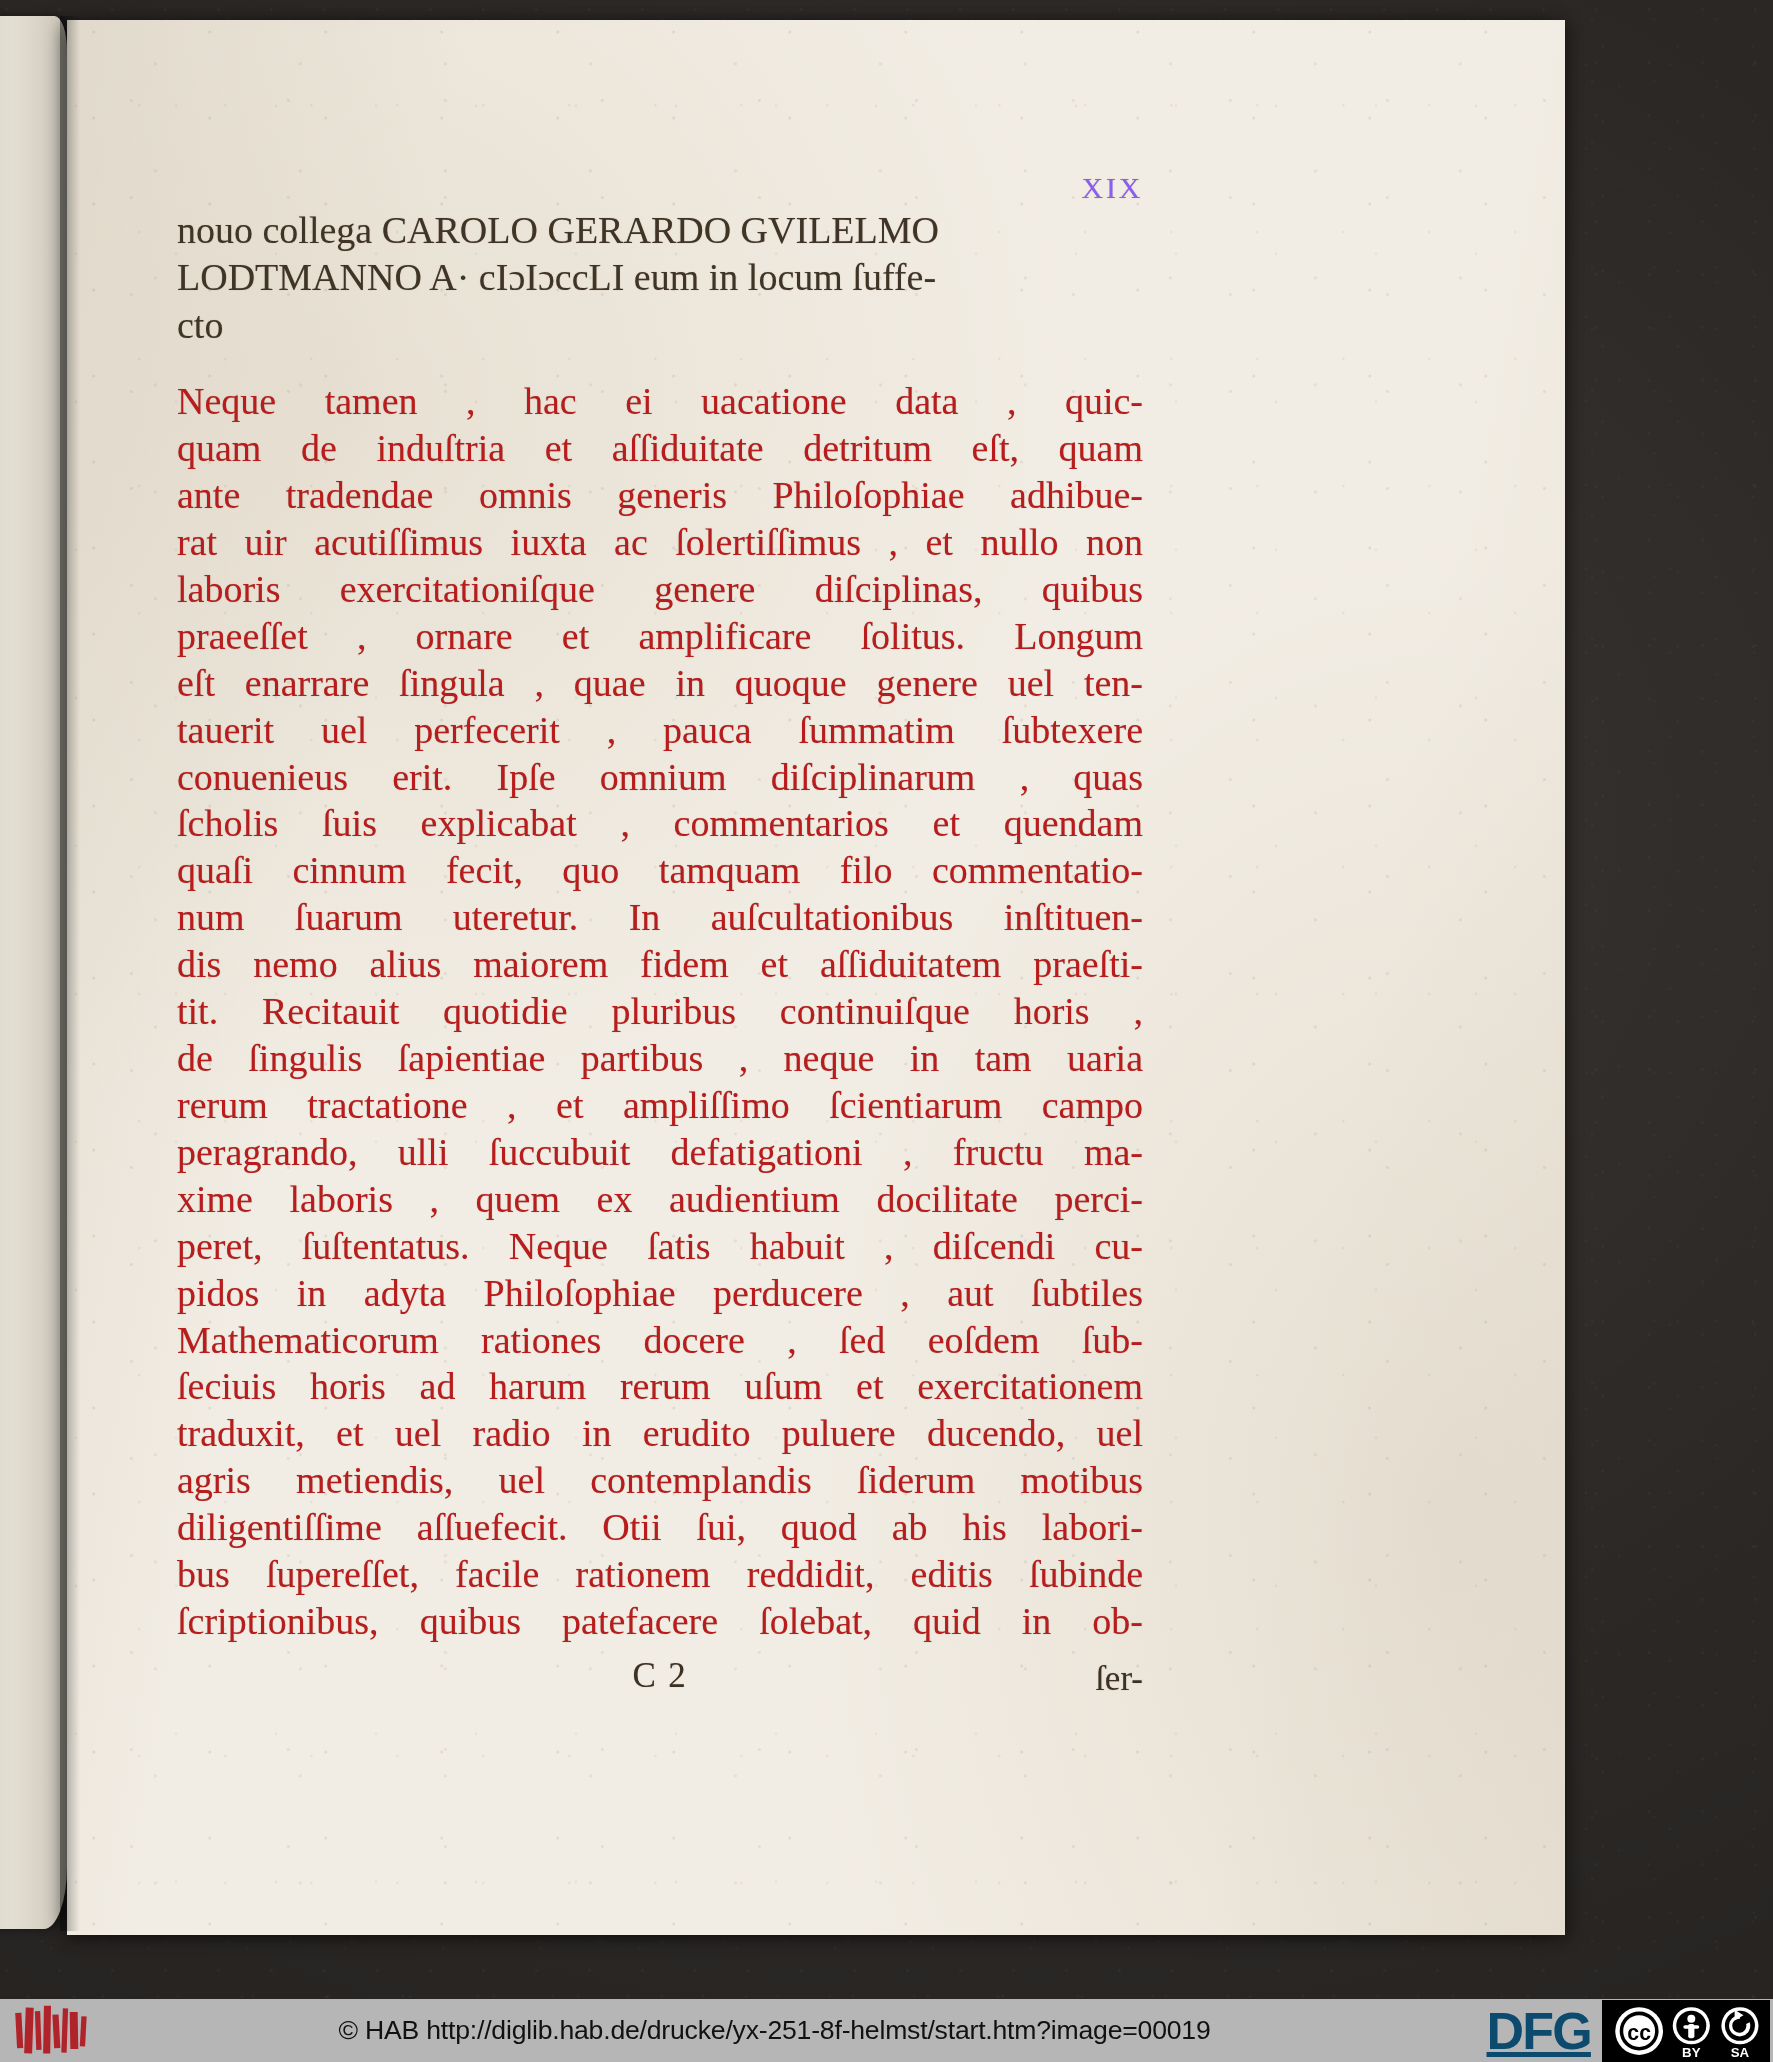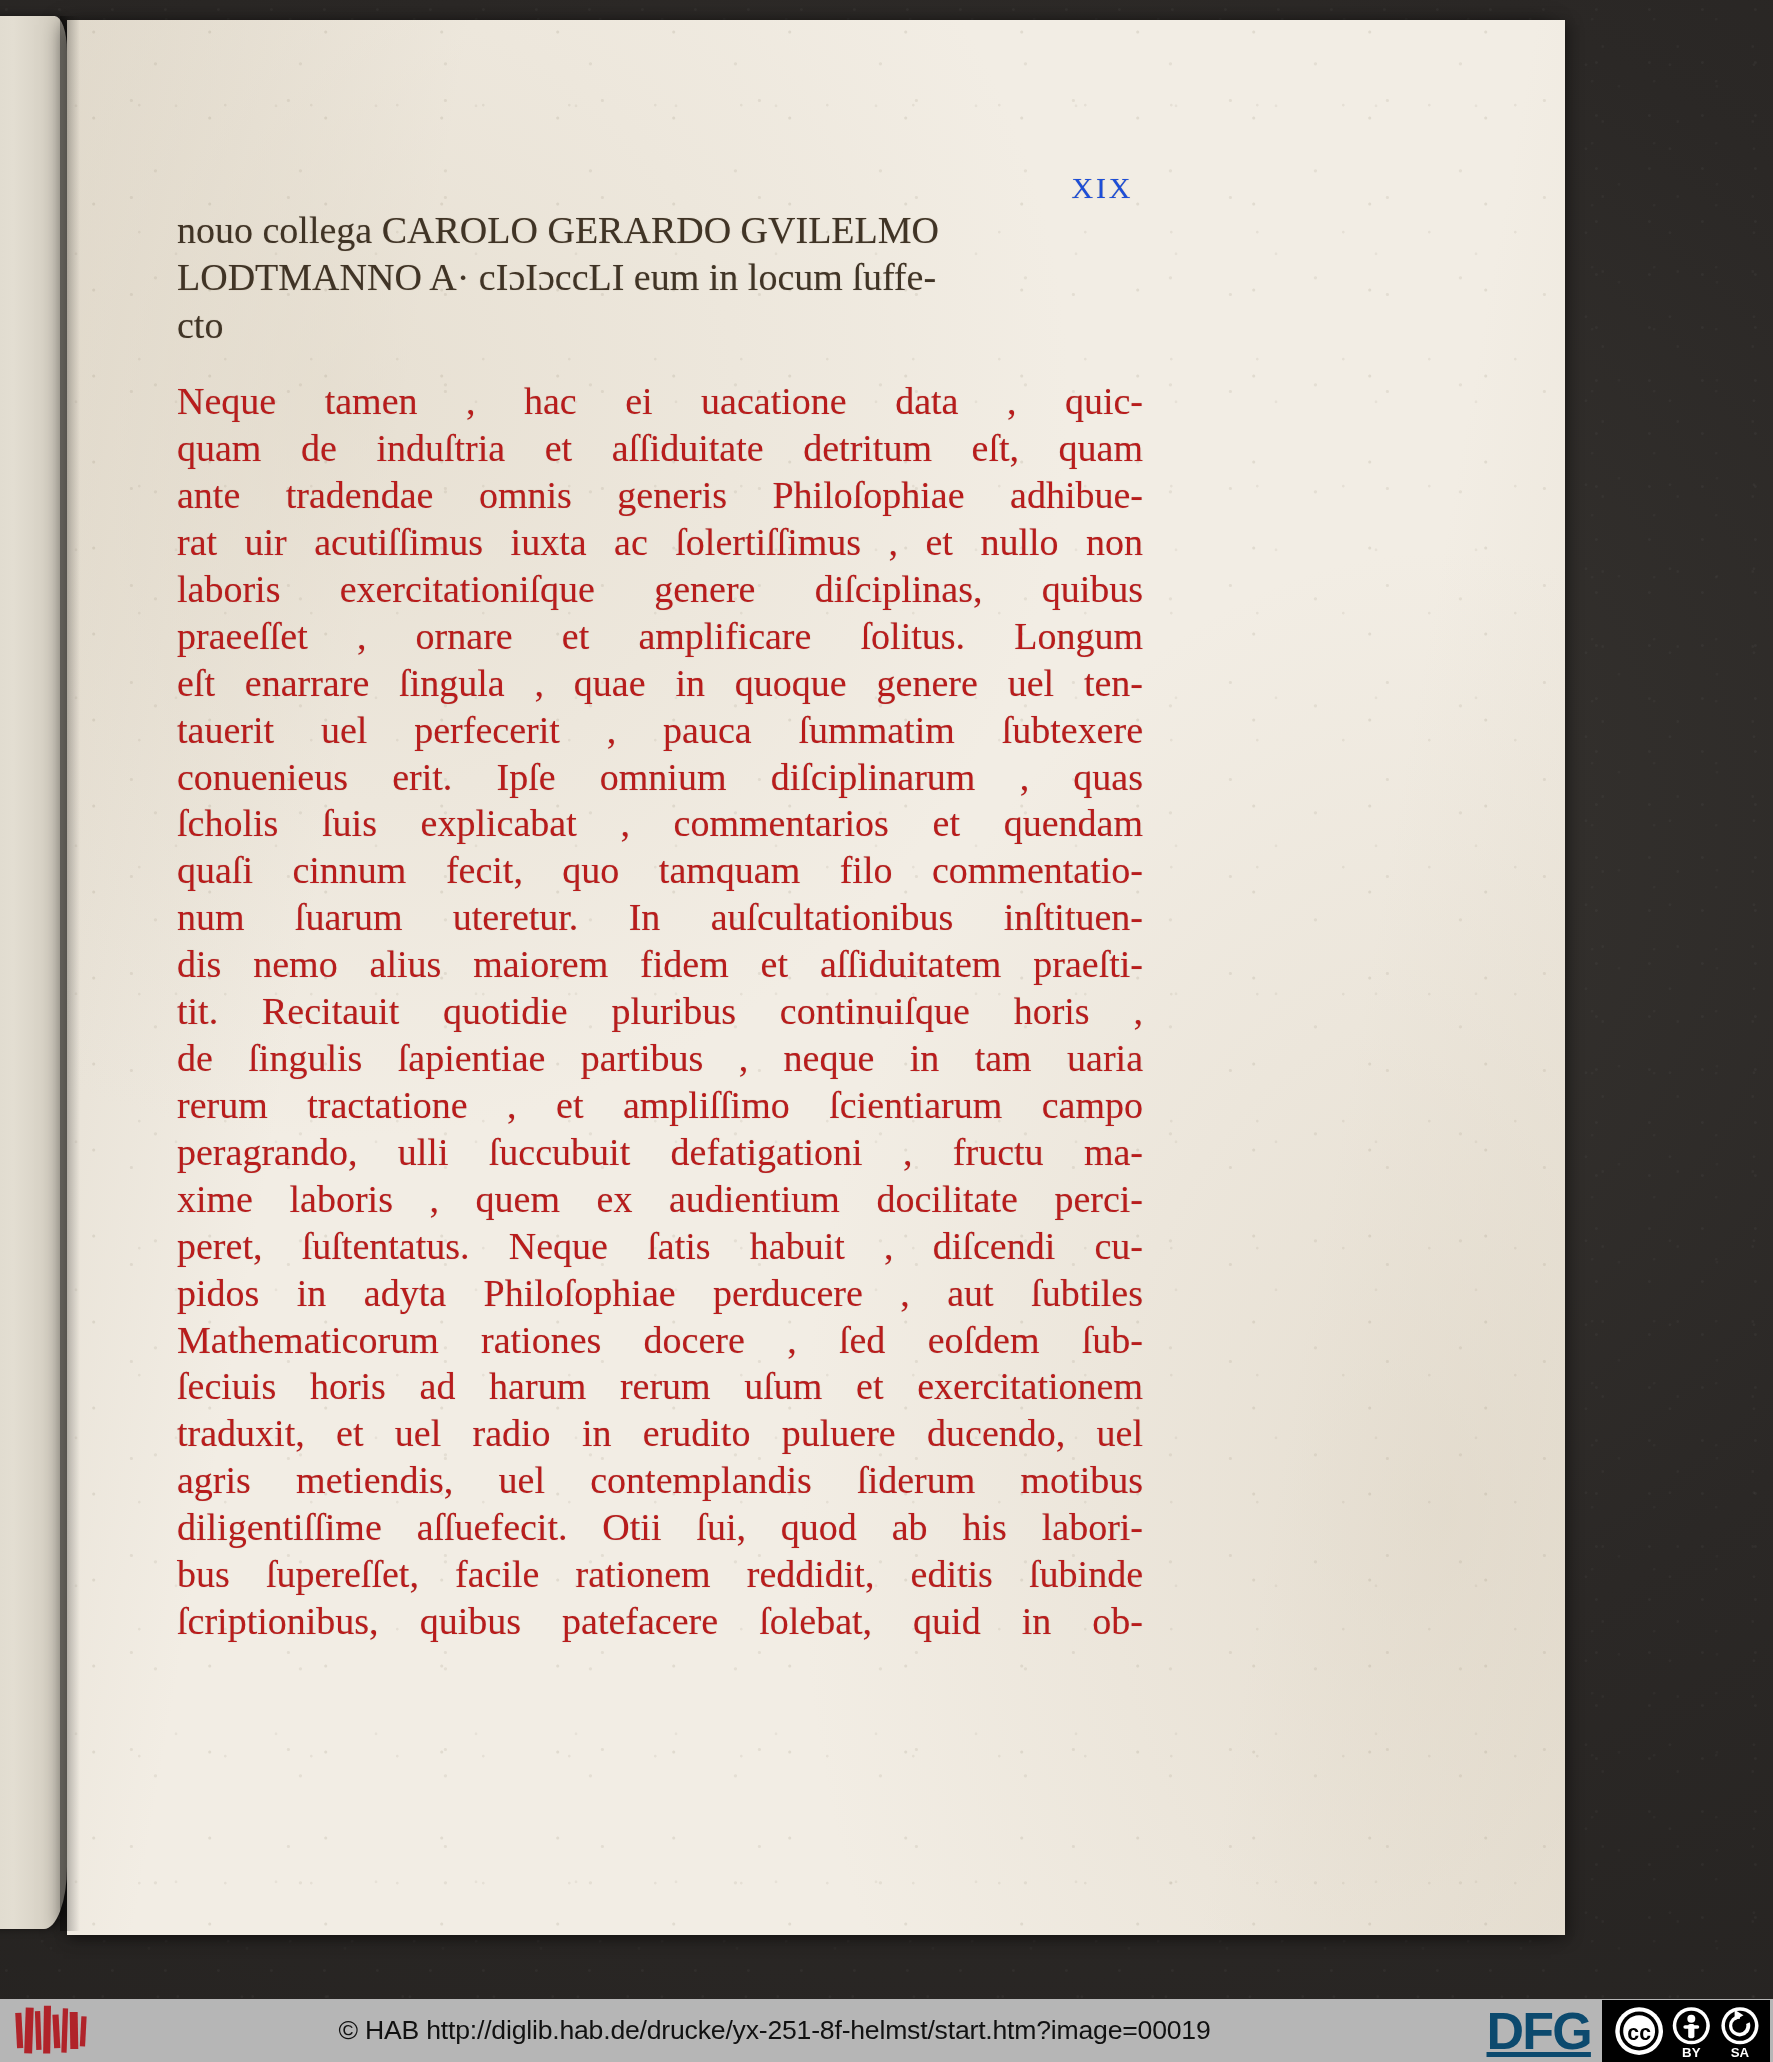--- a/index.html
+++ b/index.html
@@ -110,11 +110,11 @@
 
   .folio {
     position: absolute;
-    right: 10px;
+    right: 0;
     top: 0;
     font-size: 30px;
     letter-spacing: 2.7px;
-    color: #1d4ed8;
+    color: #8b5cf6;
   }
 
   .headnote {

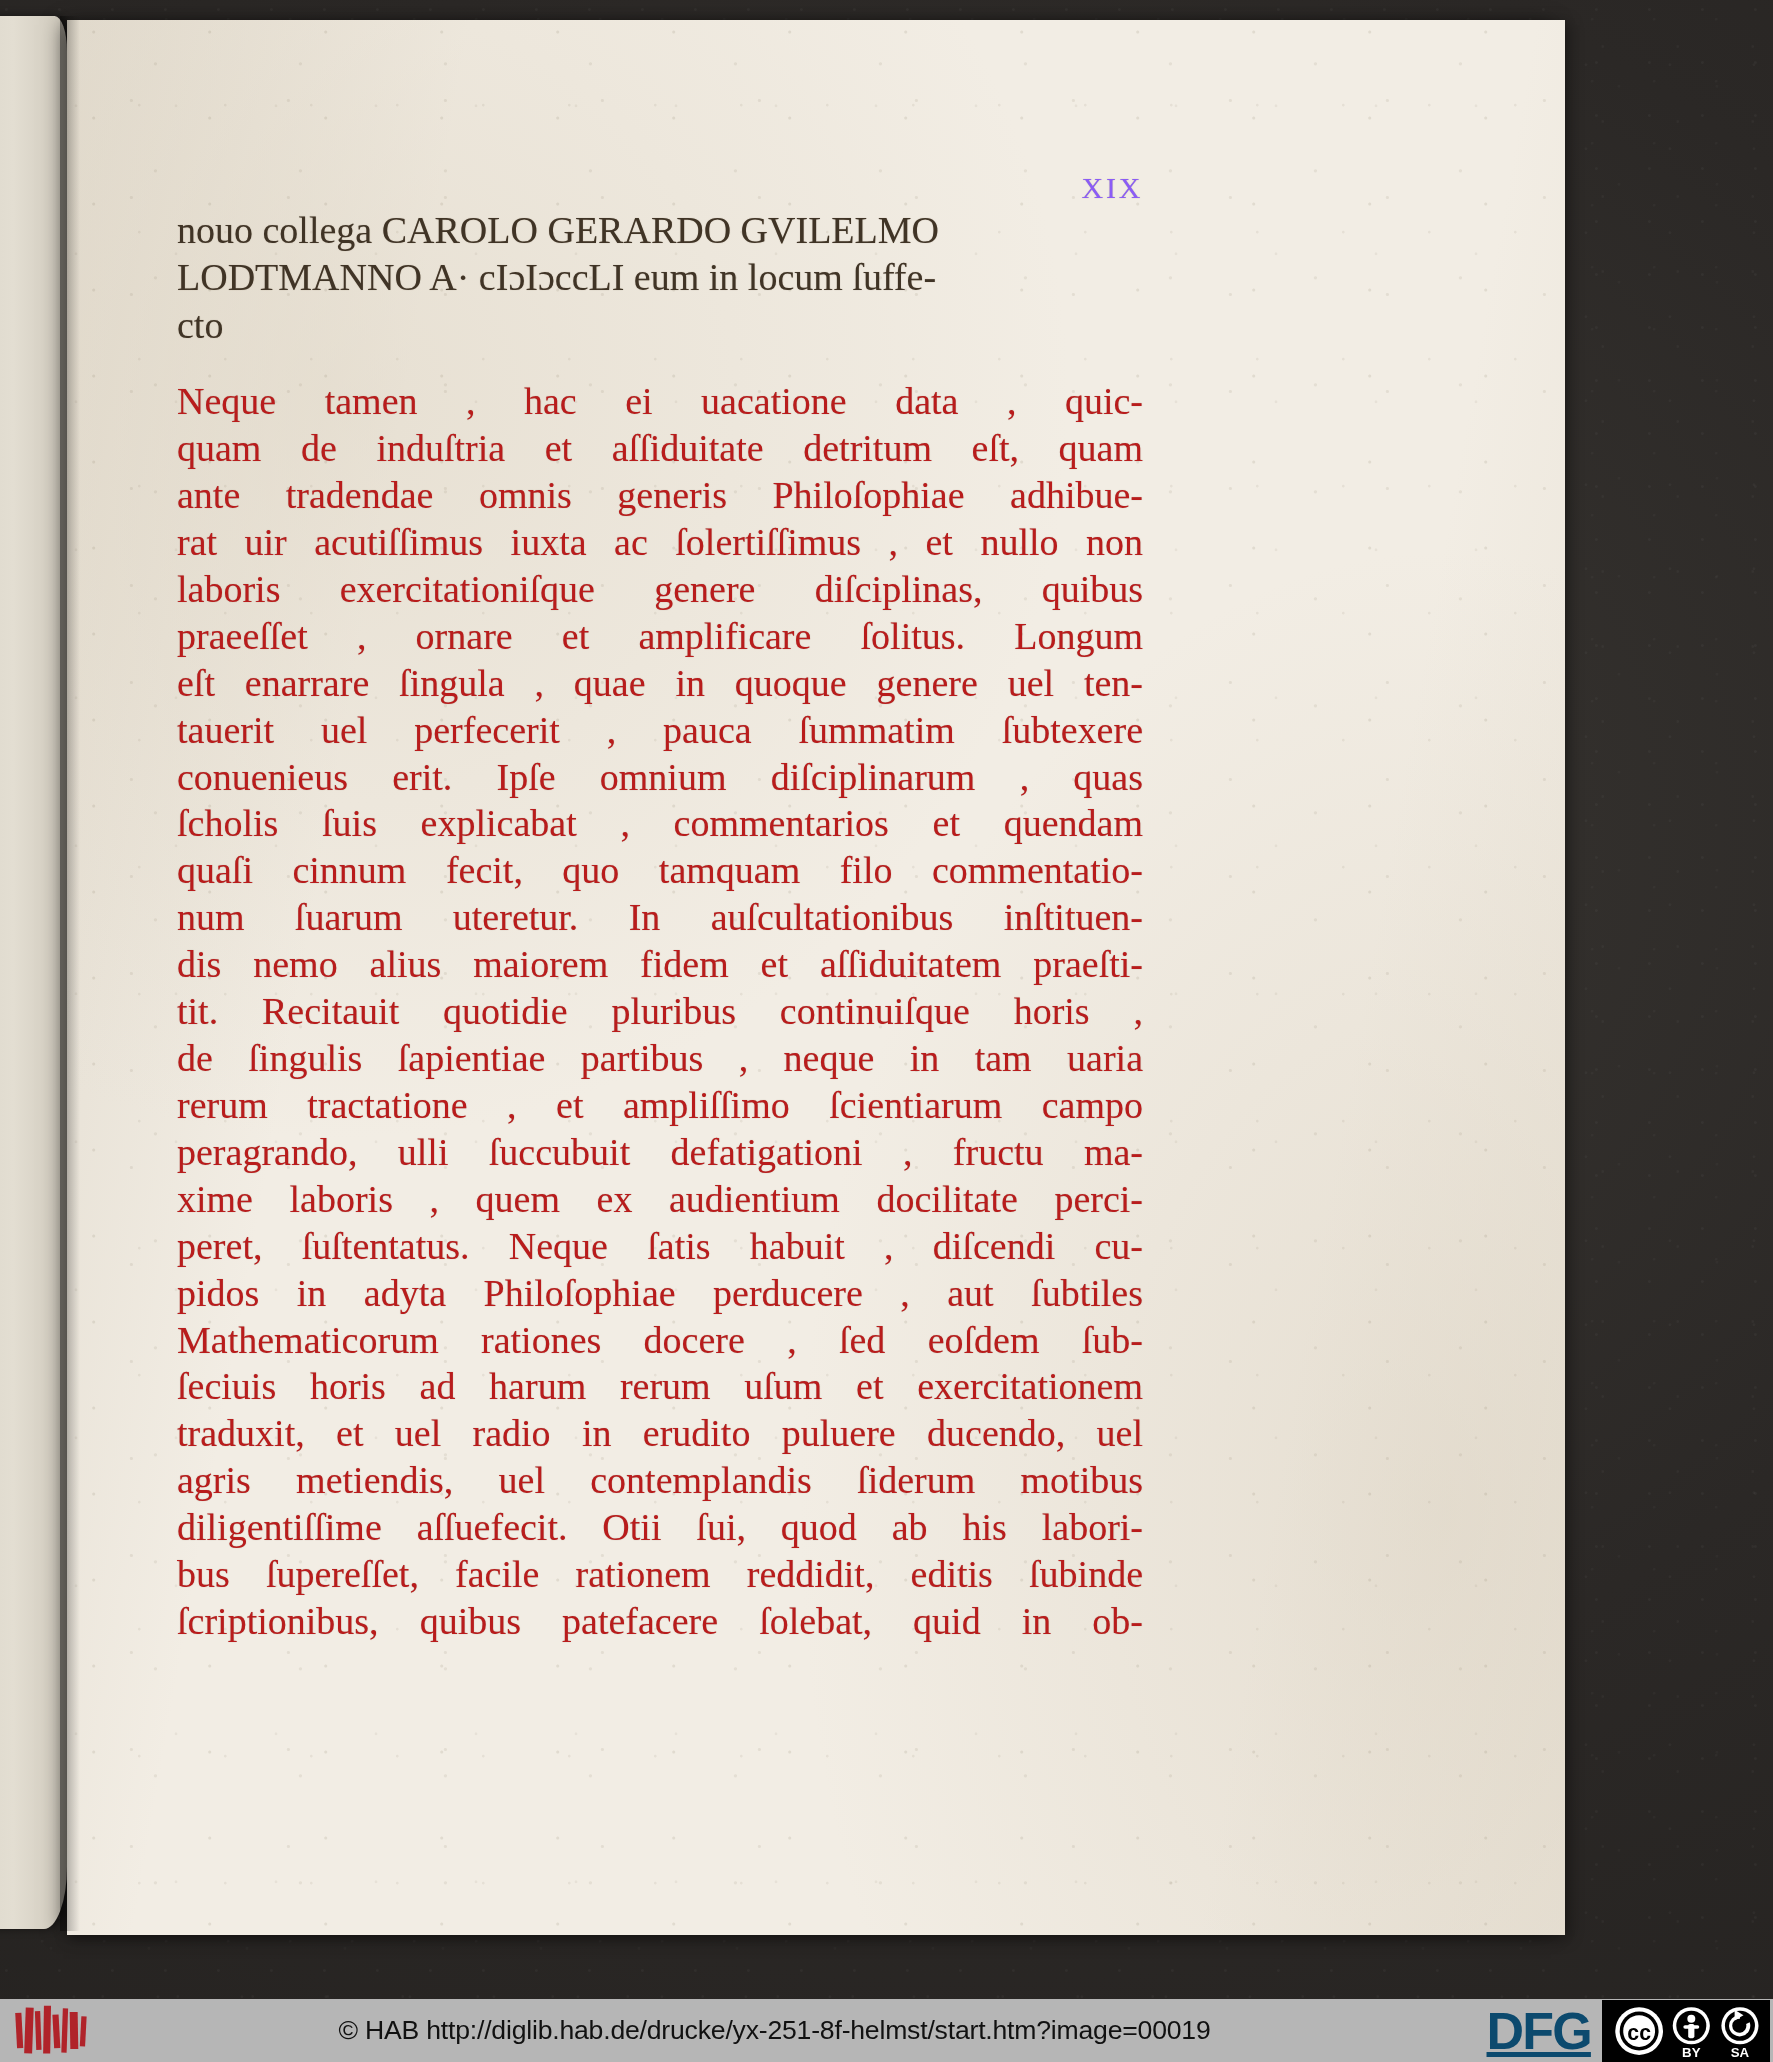--- a/index.html
+++ b/index.html
@@ -264,6 +264,10 @@
 bus ſupereſſet, facile rationem reddidit, editis ſubinde
 ſcriptionibus, quibus patefacere ſolebat, quid in ob-</div>
 
+      <div class="signature-row">
+        <span class="sig">C 2</span>
+        <span class="catchword">ſer-</span>
+      </div>
 
     </div>
   </div>

